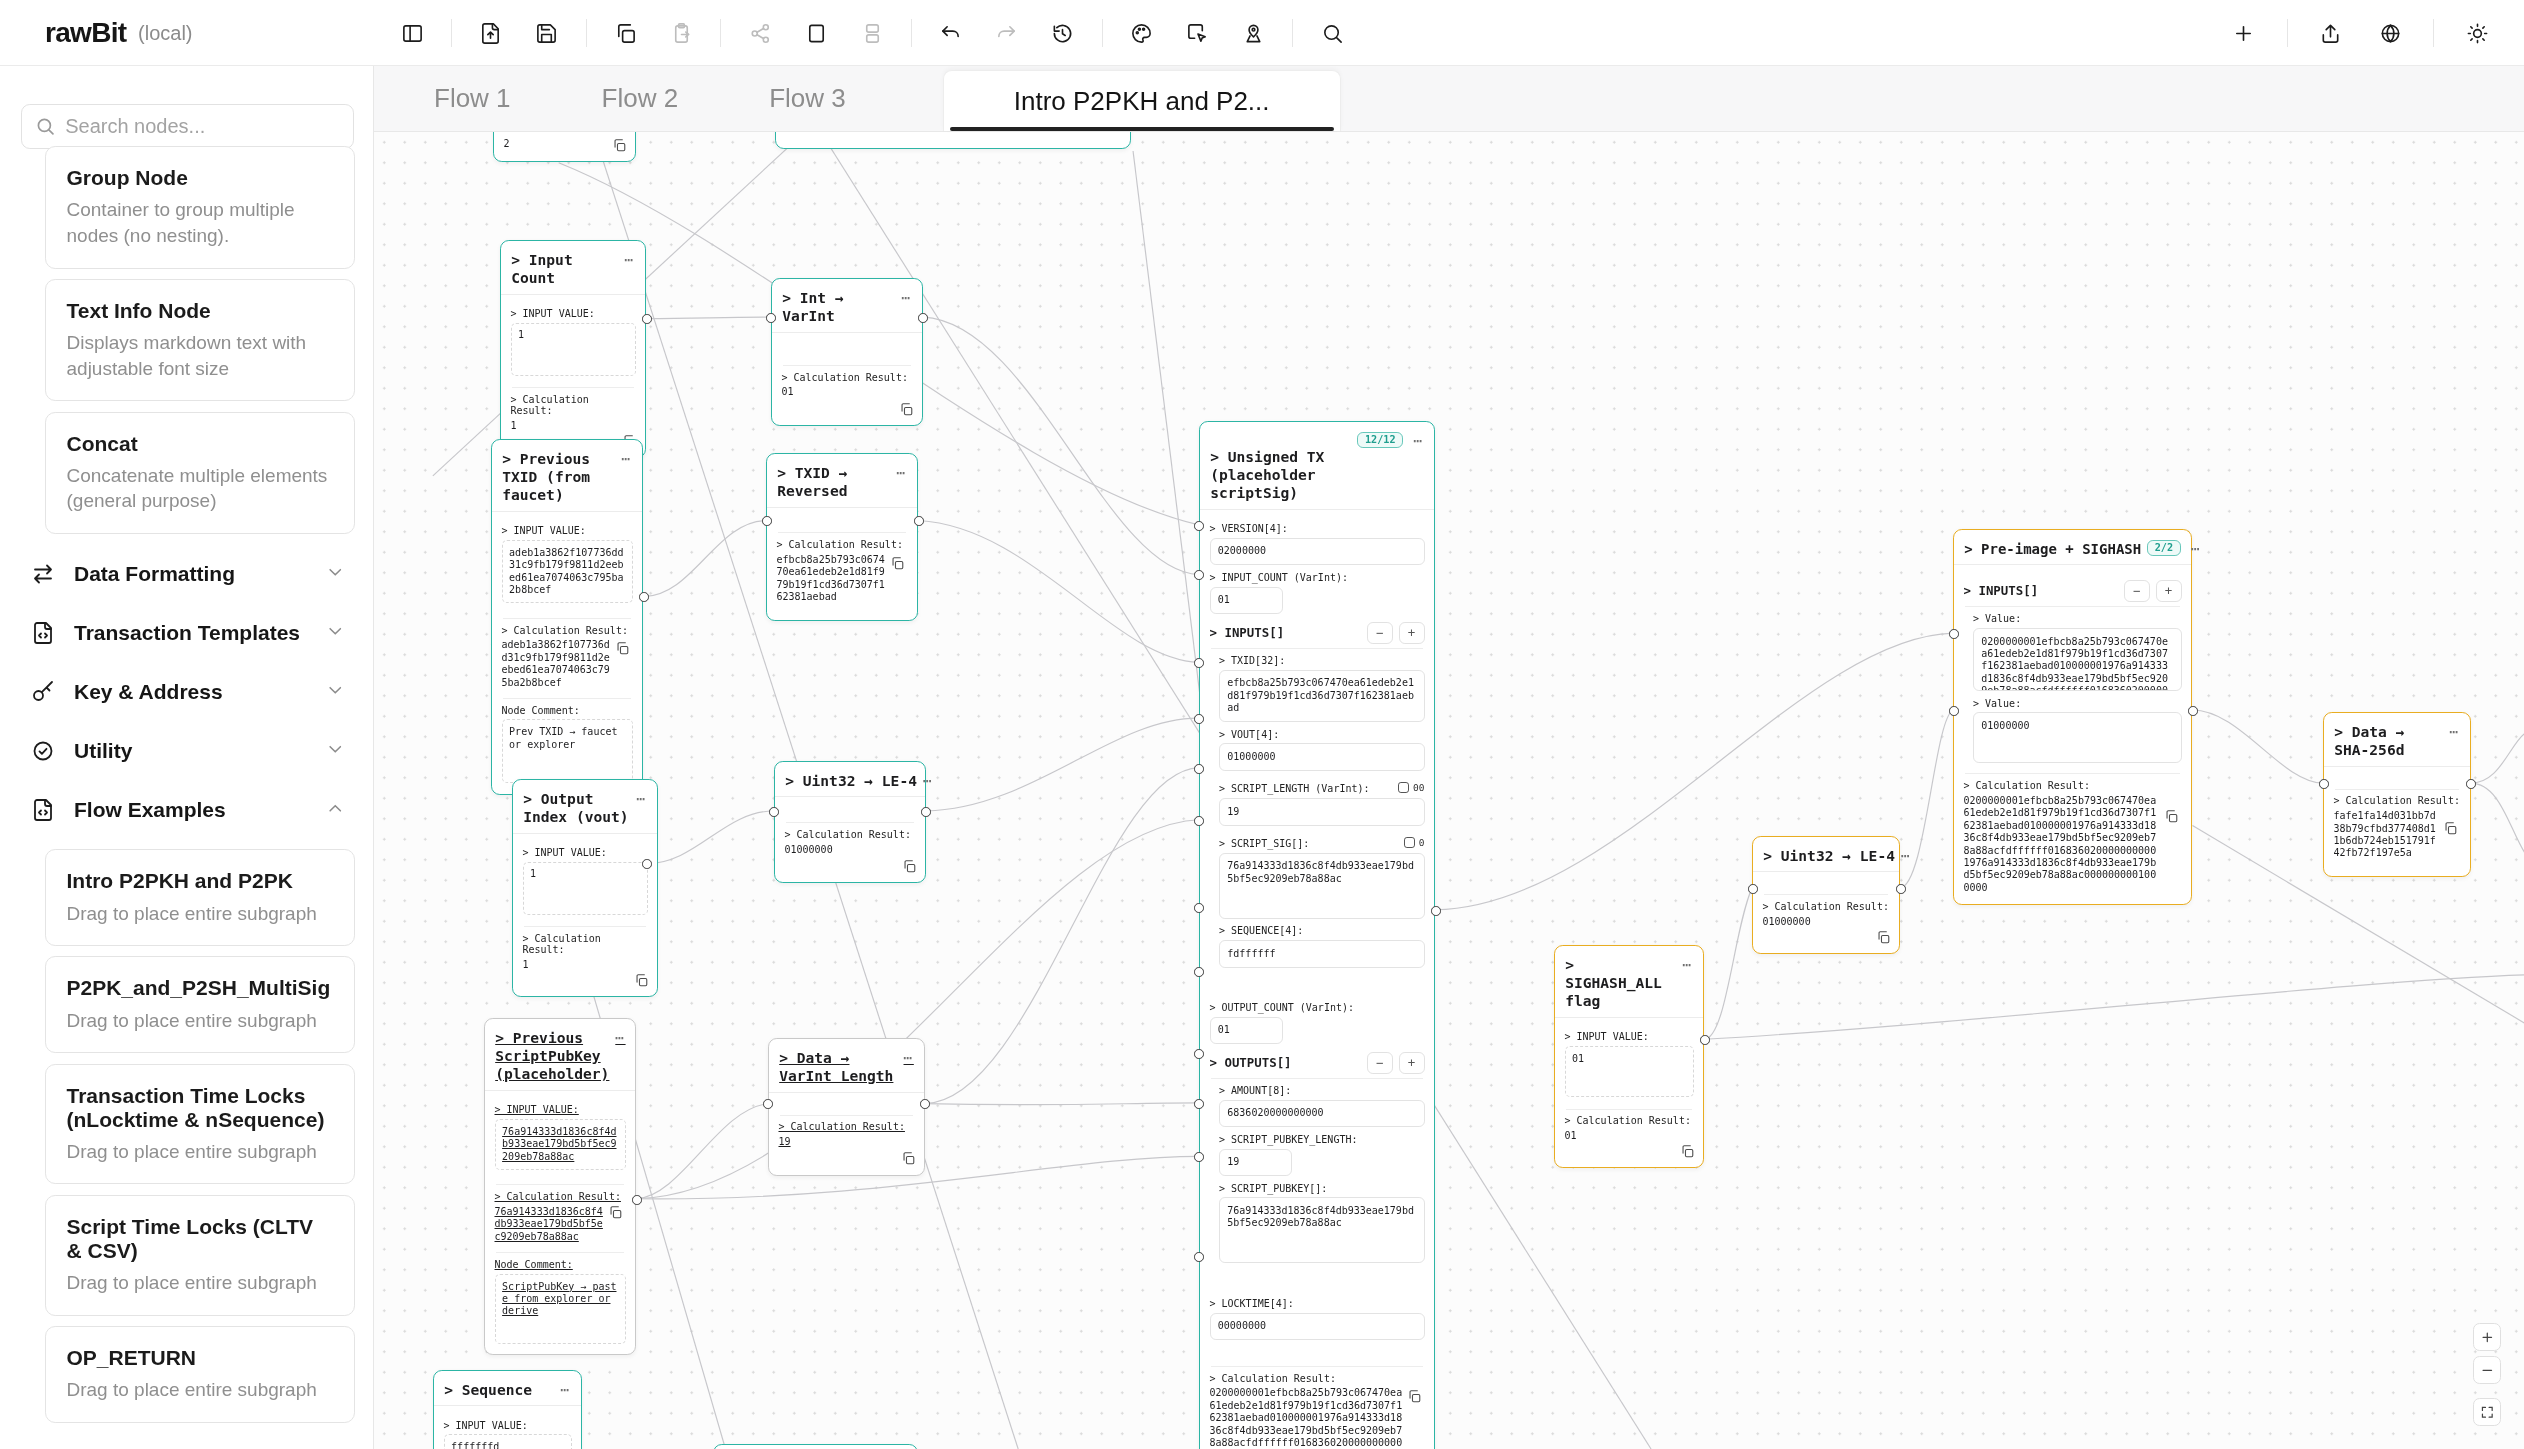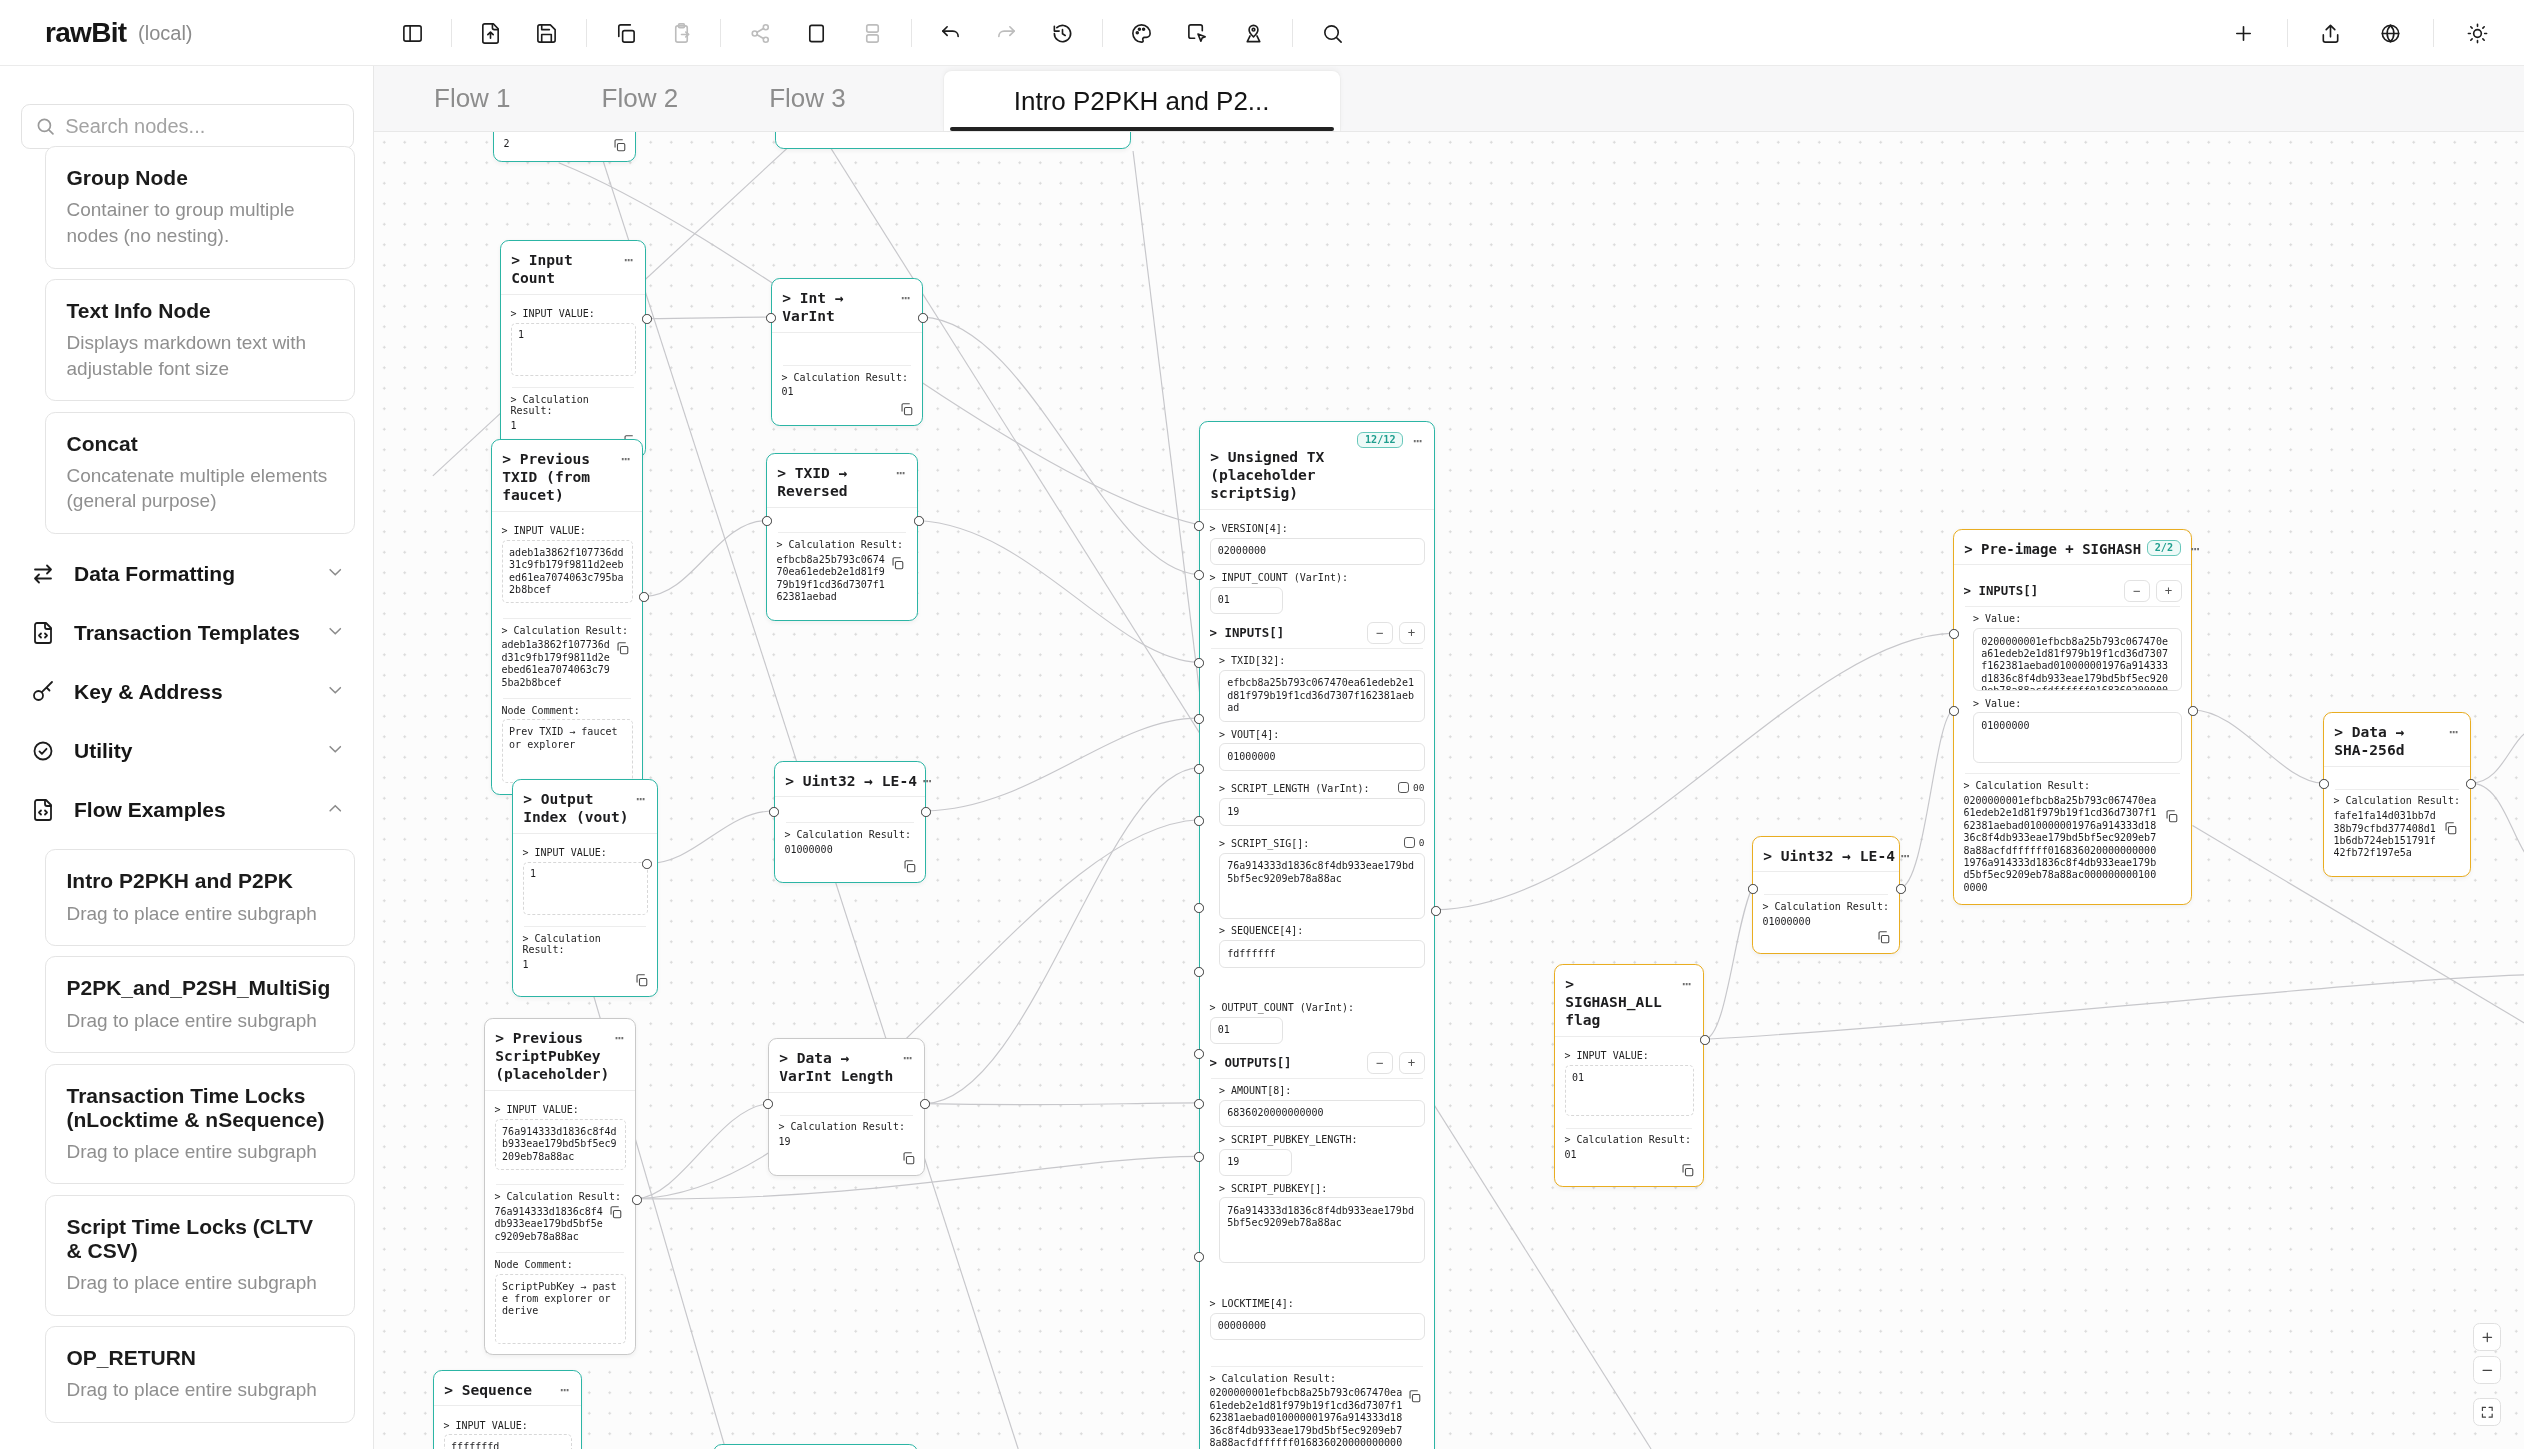--- a/index.html
+++ b/index.html
@@ -631,7 +631,7 @@
     </div>
   </div>
 
-  <div class="node orange" style="left:1180px; top:832px; width:150px;">
+  <div class="node orange" style="left:1180px; top:813px; width:150px;">
     <div class="nt">
         <span class="nt-text">&gt; SIGHASH_ALL flag</span>
         <span class="nmenu">⋯</span>

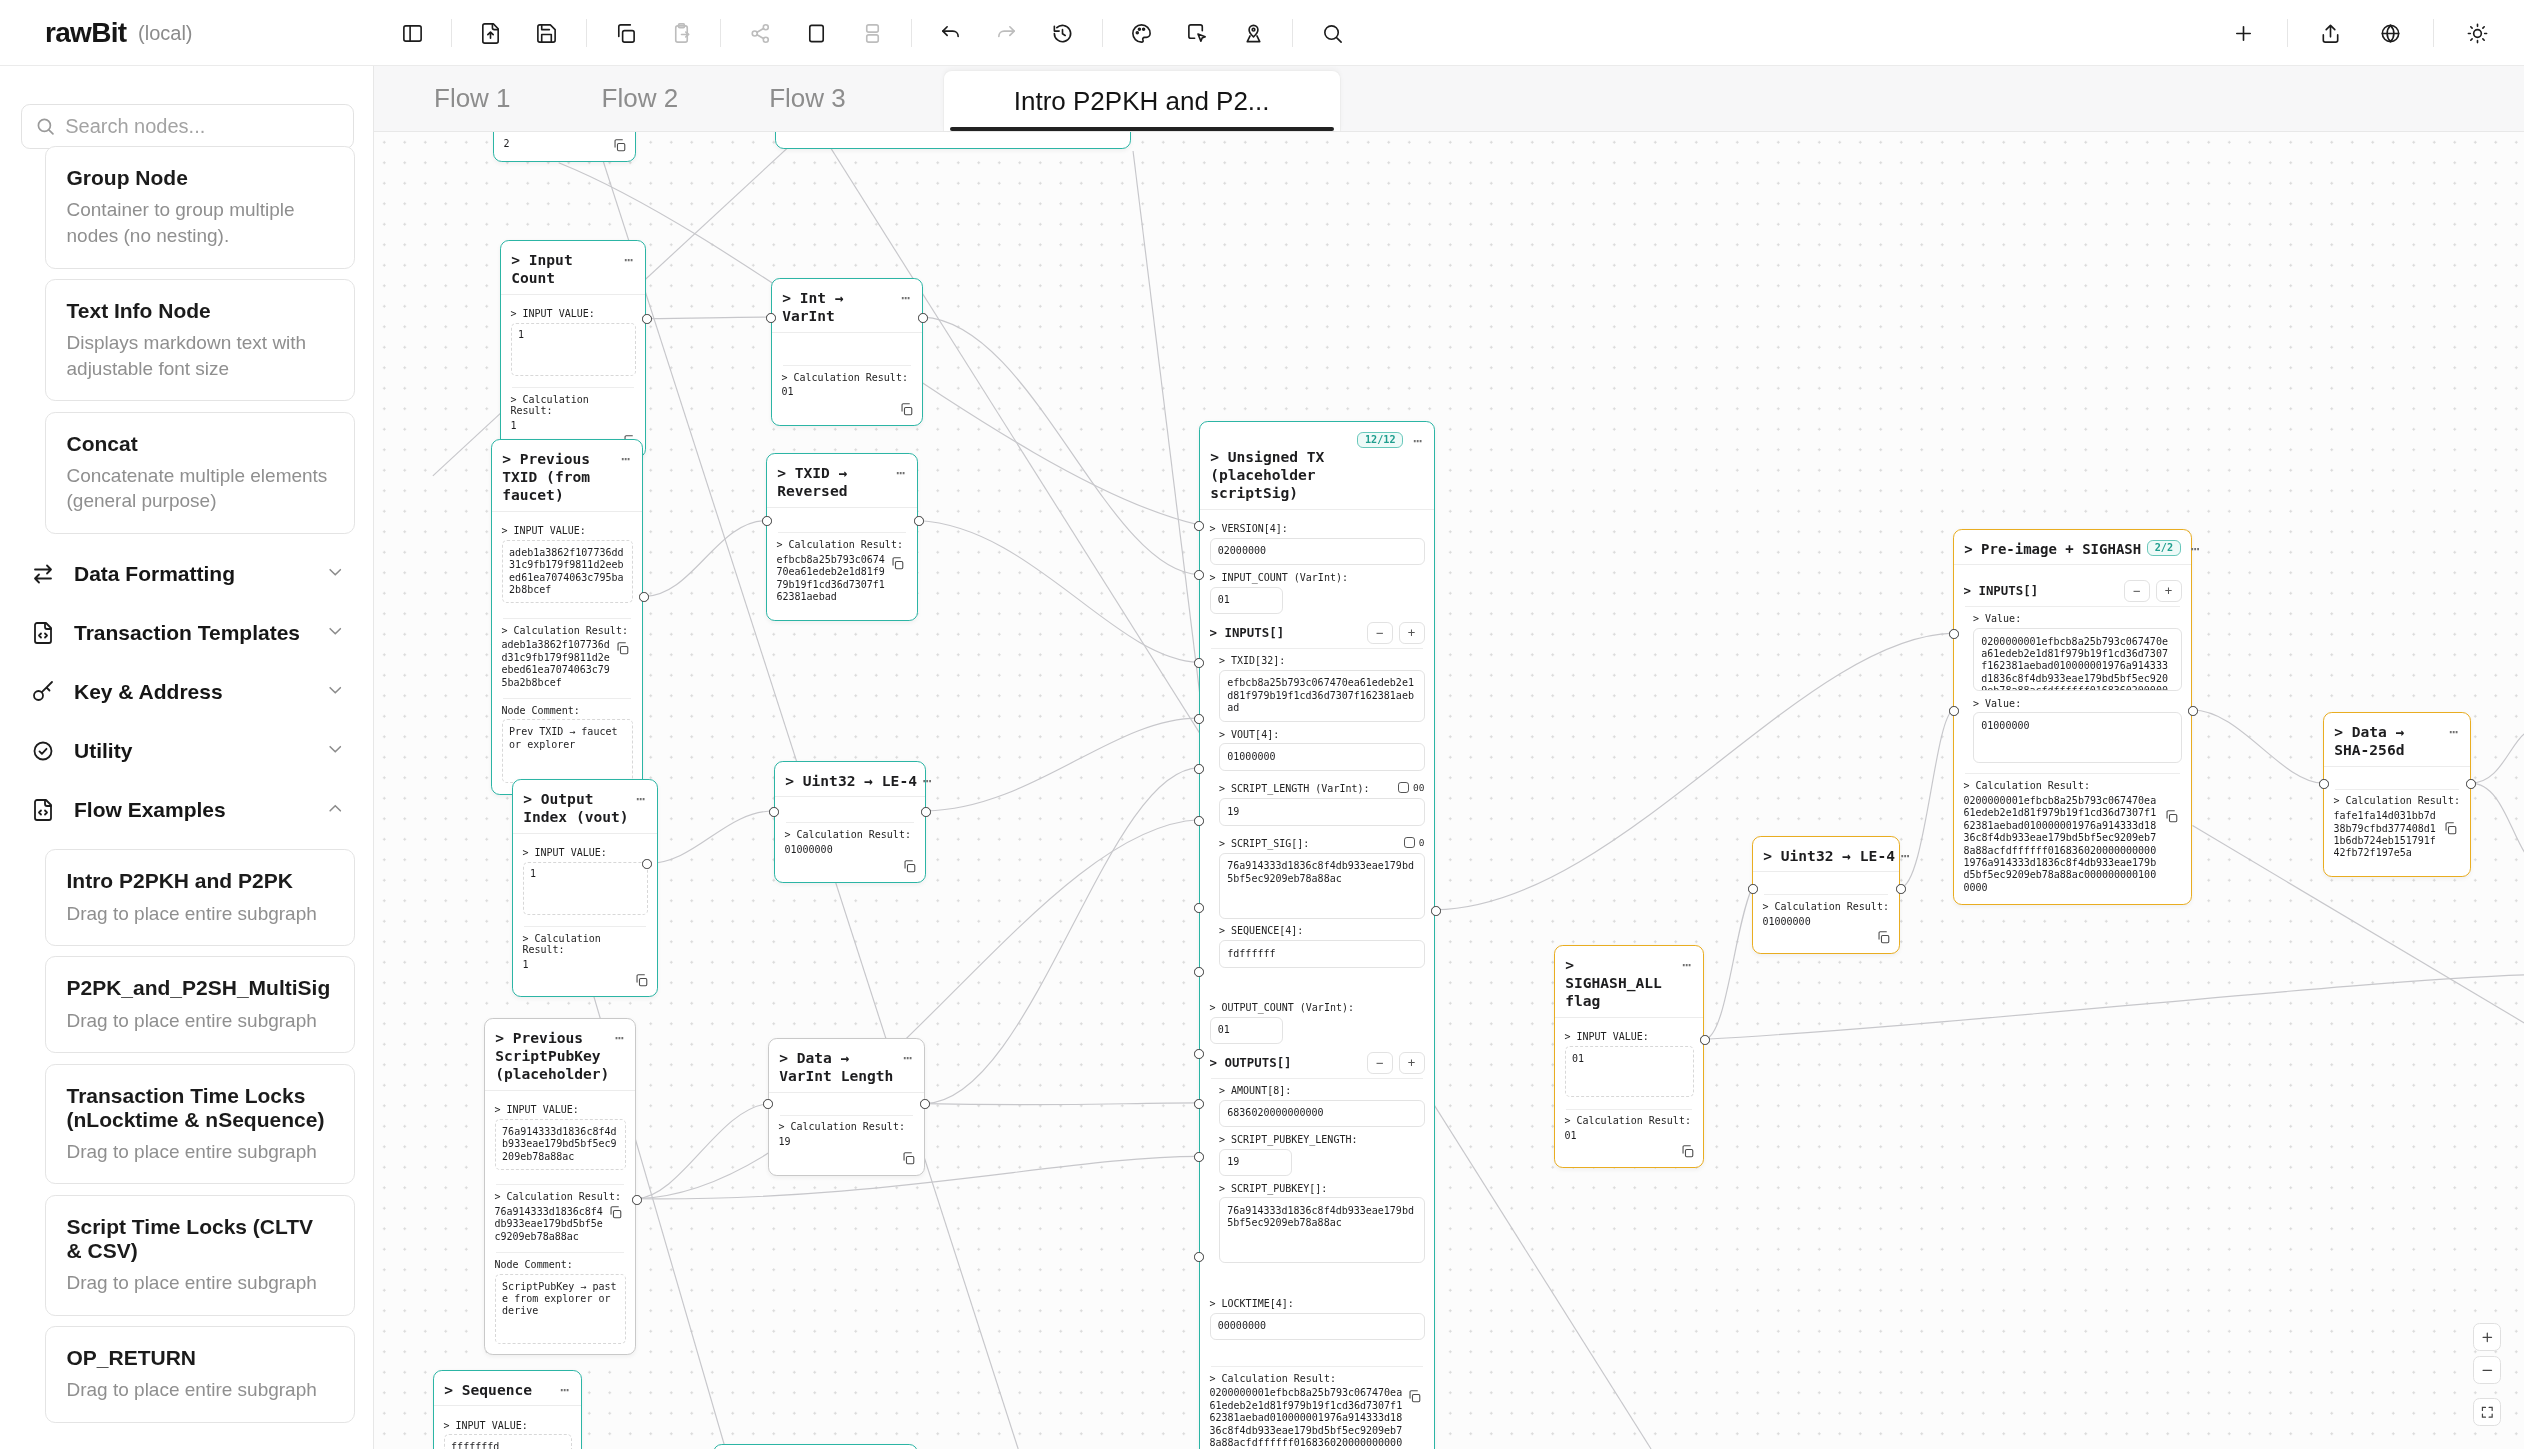--- a/index.html
+++ b/index.html
@@ -56,7 +56,7 @@
   .node { position:absolute; background:#fff; border:1.5px solid #2cb5a5; border-radius:8.8px;
     font-family:"DejaVu Sans Mono", monospace; color:#1d1d1f; box-shadow:0 1.5px 4.4px rgba(0,0,0,.05); }
   .node.orange { border-color:#e9ad21; }
-  .node.gray { border-color:#c9c9c9; }
+  .node.gray { border-color:#c9c9c9;text-decoration:underline; }
   .nt { display:flex; align-items:flex-start; padding:9.5px 10.2px 6.6px; }
   .nt-text { font-size:14.6px; font-weight:700; line-height:18.3px; flex:1; }
   .nt-text.nowrap { white-space:nowrap; }

